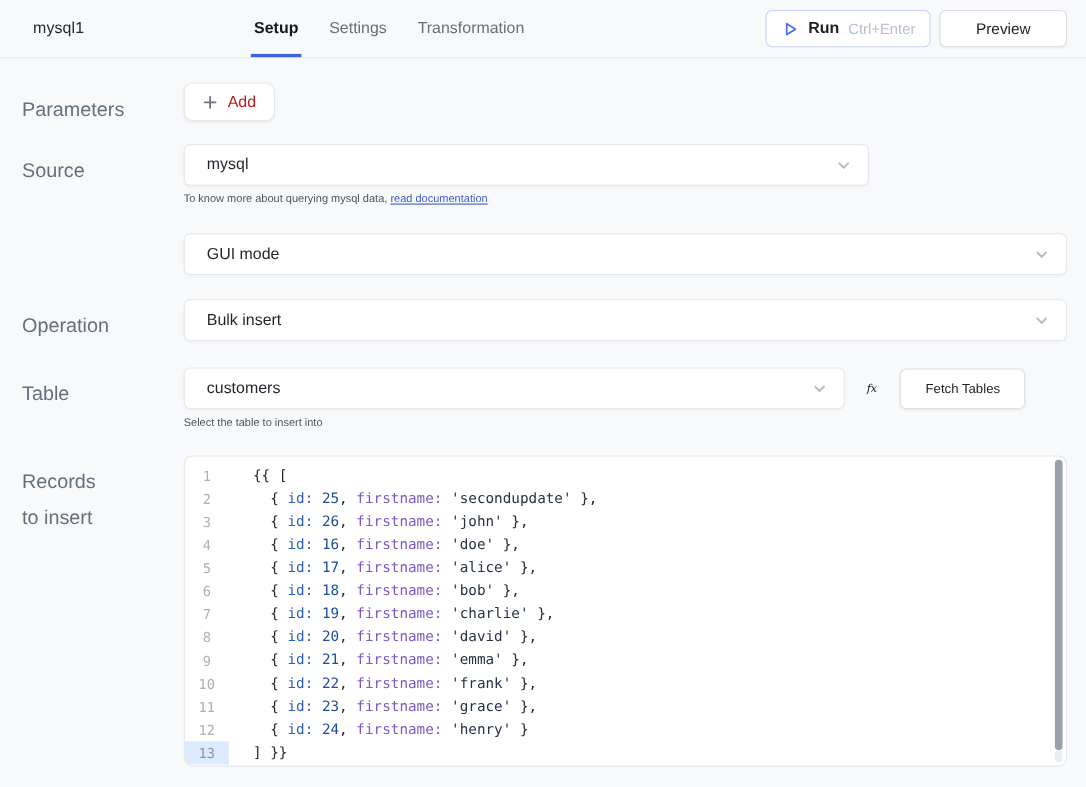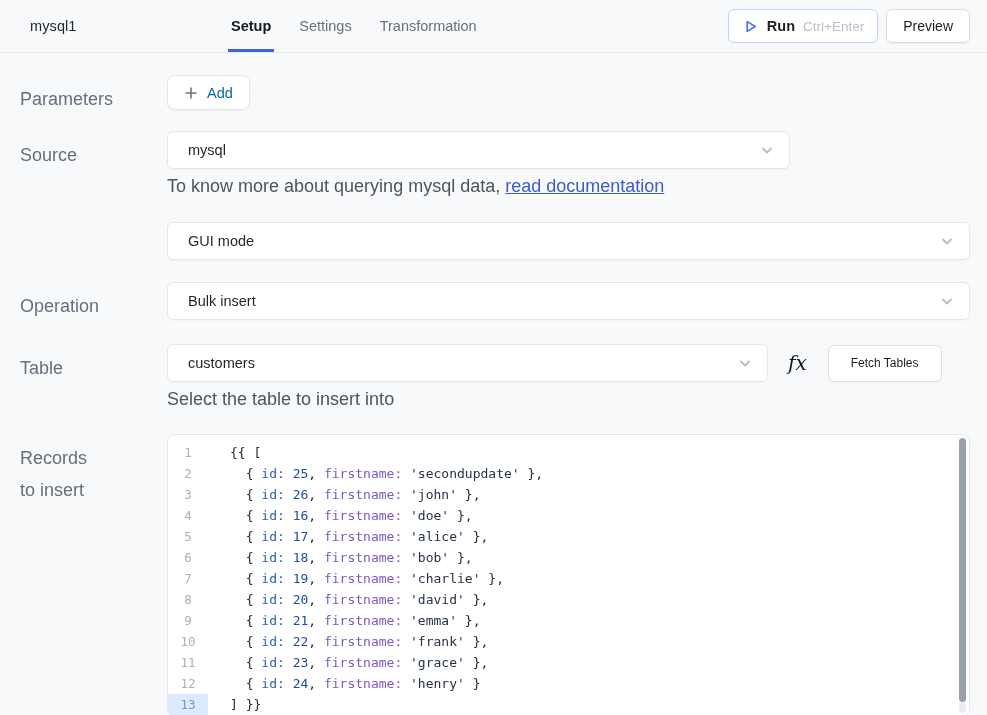--- a/index.html
+++ b/index.html
@@ -47,7 +47,7 @@
   .run-btn .icon-play{display:flex;color:#4c6ef5}
   .run-label{font-weight:700;color:#1c2024;font-size:14.5px}
   .run-shortcut{color:#b9c0cc;font-size:13.5px}
-  .preview-btn{border:1px solid #d9dde1;padding:0 16px;color:#1c2024;font-weight:500;
+  .preview-btn{border:1px solid #d9dde1;padding:0 32px;color:#1c2024;font-weight:500;
     box-shadow:0 1px 2px rgba(16,24,40,.04)}
   
   .main{padding:22px 17px 0 20px}

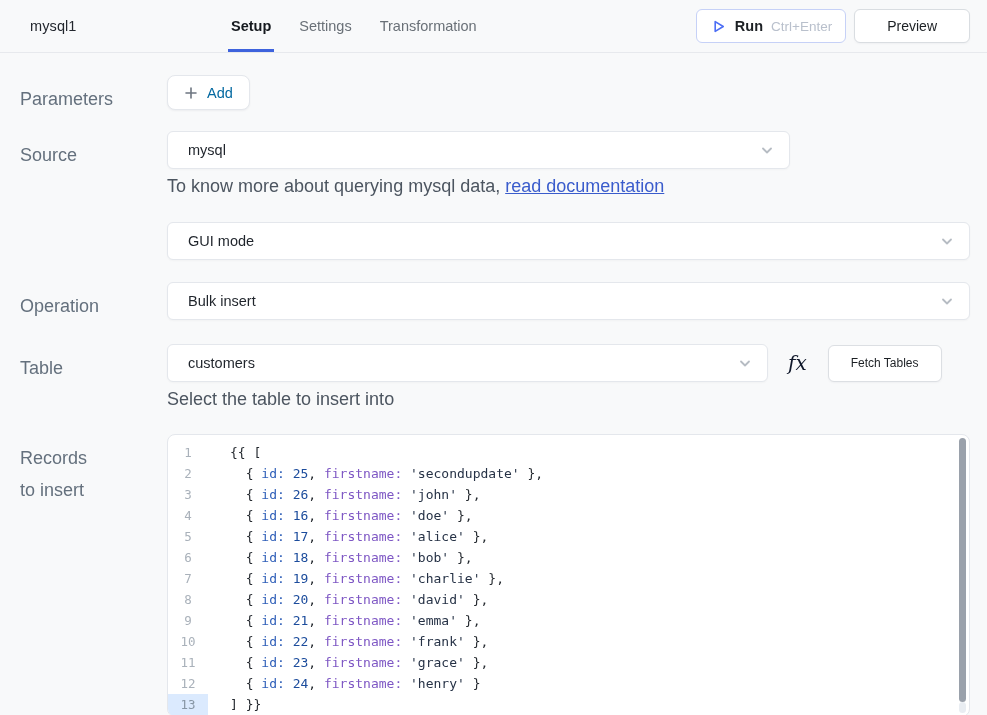--- a/index.html
+++ b/index.html
@@ -60,7 +60,7 @@
   .add-btn{
     background:#fff;border:1px solid var(--control-border);border-radius:8px;
     height:35px;padding:0 16px;display:inline-flex;align-items:center;gap:9px;
-    font-size:14.5px;font-weight:500;color:#0369a1;cursor:pointer;
+    font-size:14.5px;font-weight:500;color:#b91c1c;cursor:pointer;
     box-shadow:0 1px 2px rgba(16,24,40,.05);font-family:"Liberation Sans",sans-serif;
   }
   .plus{display:flex;color:#6e7681}

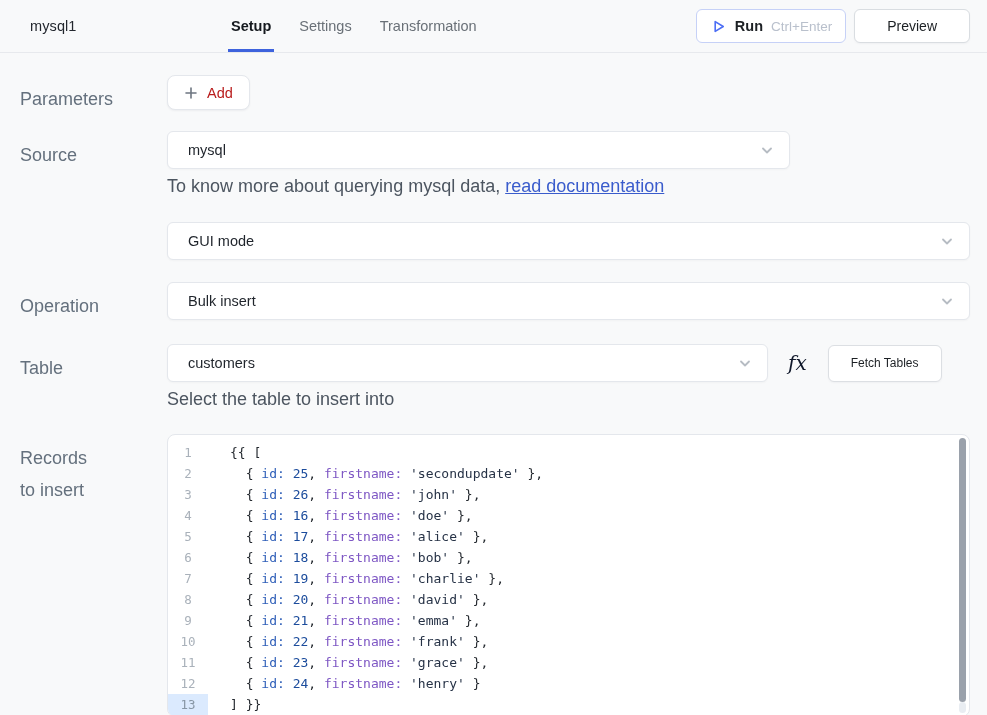--- a/index.html
+++ b/index.html
@@ -75,7 +75,7 @@
   .w-source{width:623px}
   .w-full{width:803px}
   .w-table{width:601px}
-  .helper{margin-top:7px;font-size:18px;color:#4c5560}
+  .helper{margin-top:7px;font-size:10px;color:#4c5560}
   .helper a{color:var(--link);text-decoration:underline;cursor:pointer}
   .mb-param{margin-bottom:15px}
   .mb-source{margin-bottom:25px}

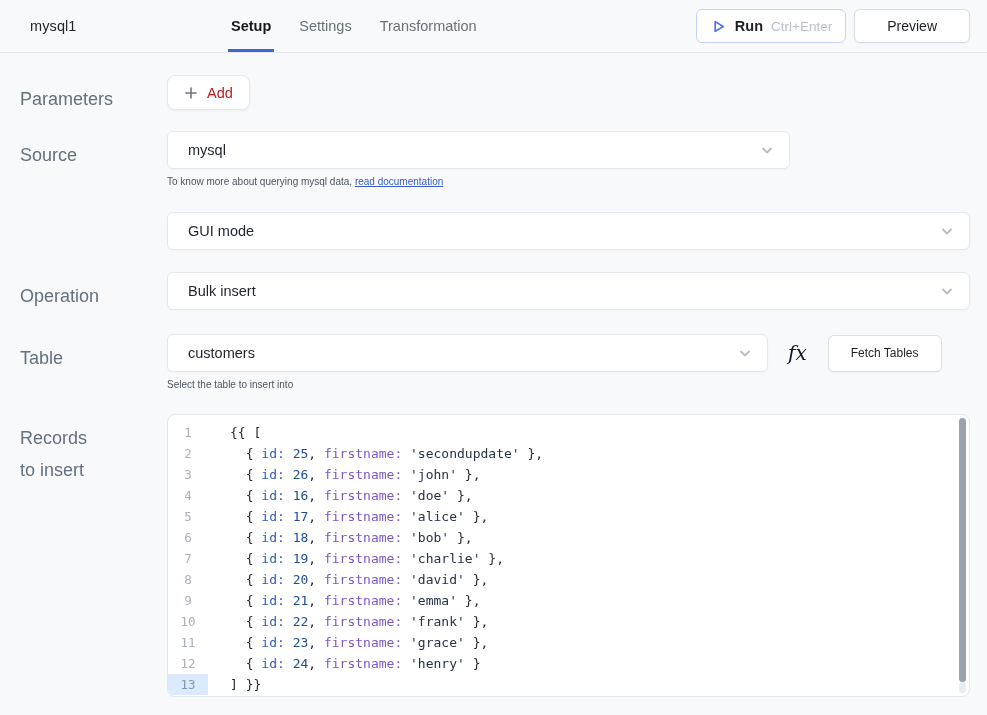--- a/index.html
+++ b/index.html
@@ -84,7 +84,7 @@
   .mb-table{margin-bottom:24px}
   .table-line{display:flex;align-items:center}
   .fx{
-    font-family:"DejaVu Serif",serif;font-style:italic;font-size:20px;color:#0f172a;
+    font-family:"DejaVu Serif",serif;font-style:italic;font-size:10px;color:#0f172a;
     margin:0 21px 0 20px;cursor:pointer;
   }
   .fetch-btn{height:37px;border:1px solid #dcdfe3;padding:0 22px;color:#1c2024;

